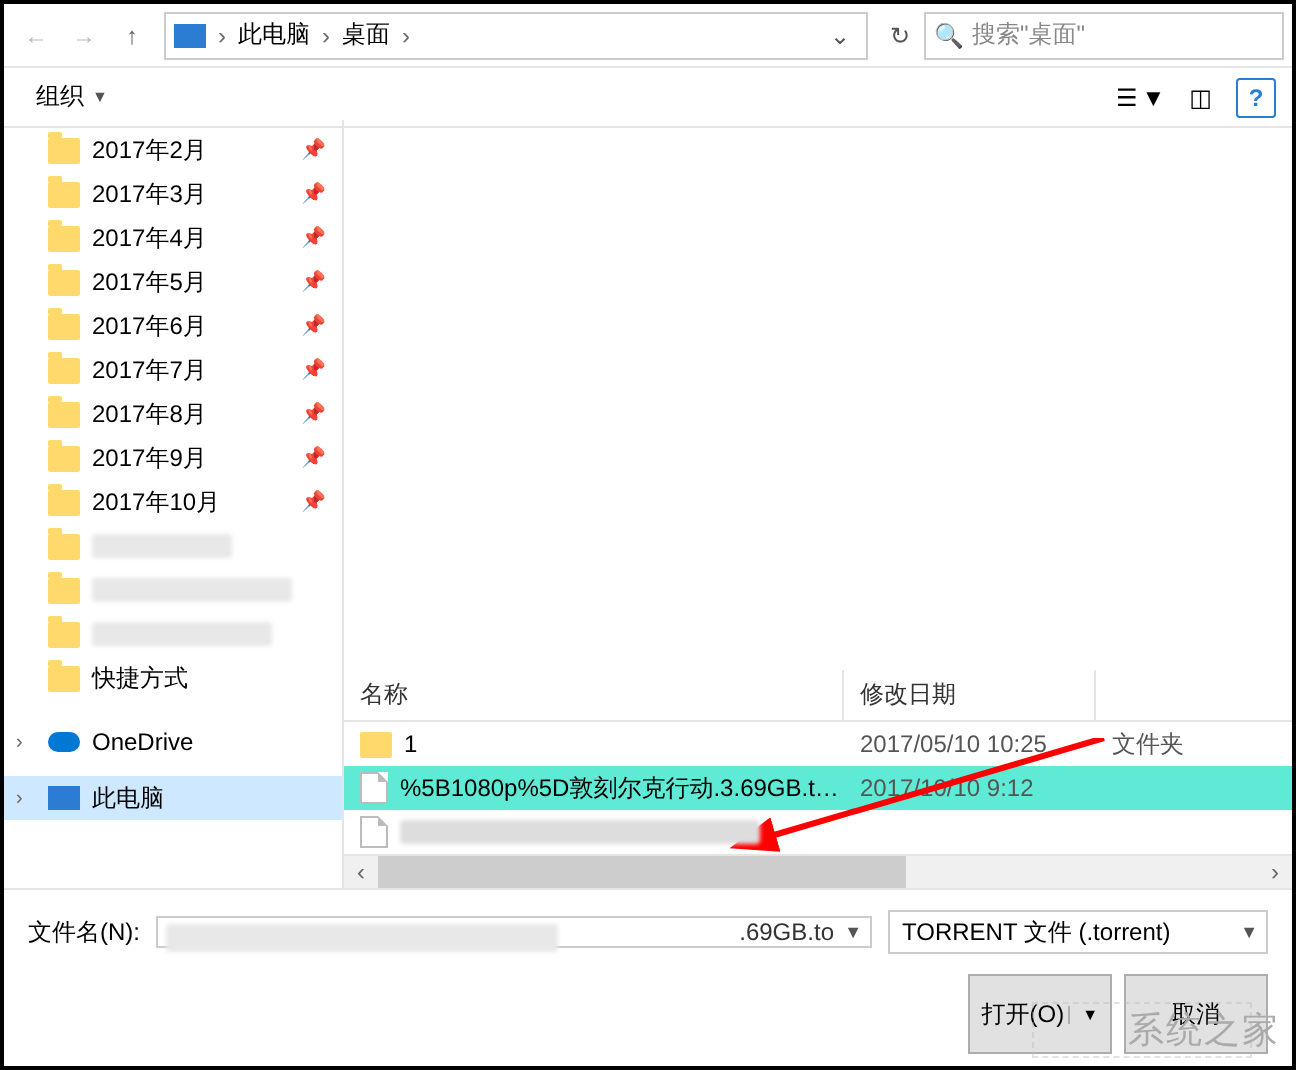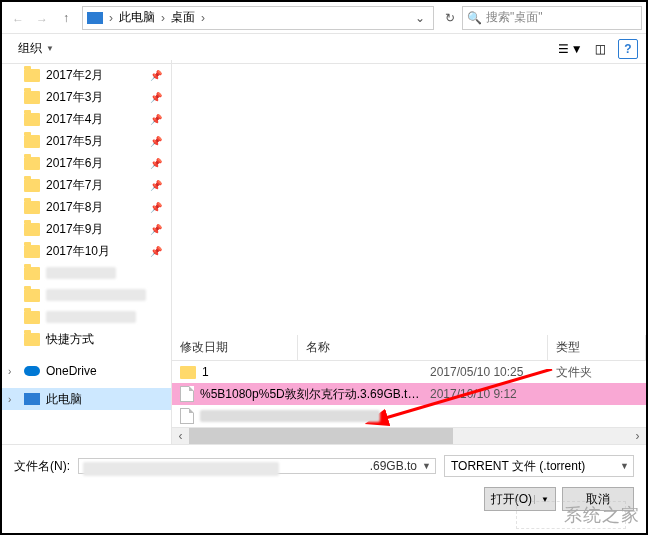--- a/index.html
+++ b/index.html
@@ -201,8 +201,8 @@
 
   <div class="content">
     <div class="cols">
+      <div class="col-h col-name">名称</div>
       <div class="col-h col-date">修改日期</div>
-      <div class="col-h col-name">名称</div>
       <div class="col-h col-type">类型</div>
     </div>
     <div class="rows">

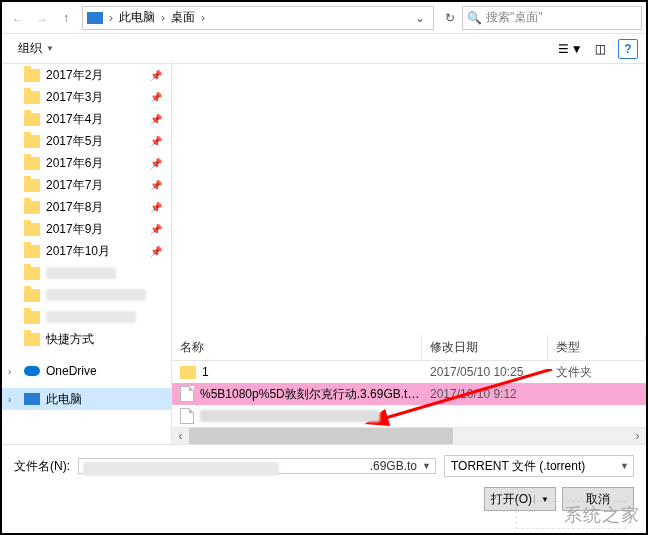--- a/index.html
+++ b/index.html
@@ -203,7 +203,6 @@
     <div class="cols">
       <div class="col-h col-name">名称</div>
       <div class="col-h col-date">修改日期</div>
-      <div class="col-h col-type">类型</div>
     </div>
     <div class="rows">
       <svg class="arrow-anno" width="200" height="70">

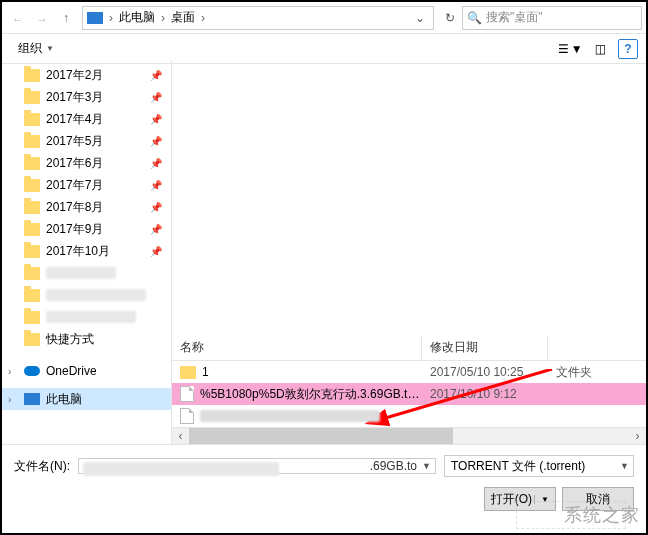--- a/index.html
+++ b/index.html
@@ -48,7 +48,7 @@
 .col-type { flex: 1; }
 .rows { flex: 1; overflow: auto; position: relative; }
 .row { display: flex; height: 22px; align-items: center; }
-.row.sel { background: #f9a8d4; }
+.row.sel { background: #5eead4; }
 .cell-name { flex: 0 0 250px; display: flex; align-items: center; gap: 6px; padding-left: 8px; overflow: hidden; white-space: nowrap; }
 .cell-date { flex: 0 0 126px; padding-left: 8px; color: #555; white-space: nowrap; }
 .cell-type { flex: 1; padding-left: 8px; color: #555; white-space: nowrap; }

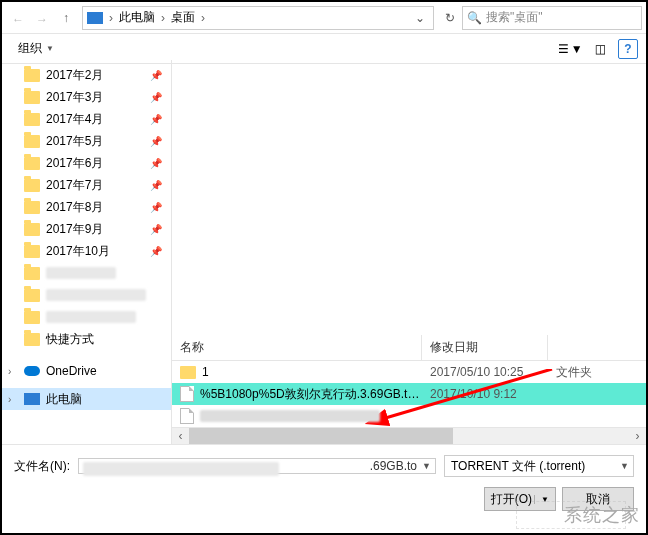--- a/index.html
+++ b/index.html
@@ -75,7 +75,7 @@
 .combo-drop { position: absolute; right: 4px; color: #555; font-size: 9px; }
 .type-combo { width: 190px; border: 1px solid #ccc; height: 22px; display: flex; align-items: center; padding: 0 6px; position: relative; white-space: nowrap; }
 .btn-row { display: flex; justify-content: flex-end; gap: 6px; }
-.dlg-btn { border: 1px solid #adadad; background: #e1e1e1; height: 24px; padding: 0 6px; display: flex; align-items: center; gap: 2px; min-width: 72px; justify-content: center; }
+.dlg-btn { border: 1px solid #adadad; background: #e1e1e1; height: 40px; padding: 0 6px; display: flex; align-items: center; gap: 2px; min-width: 72px; justify-content: center; }
 
 .watermark { position: absolute; right: 6px; bottom: 6px; color: #aaa; font-size: 18px; pointer-events: none; letter-spacing: 1px; }
 .watermark-box { position: absolute; right: 20px; bottom: 4px; width: 110px; height: 28px; border: 1px dashed #bbb; opacity: .4; }

